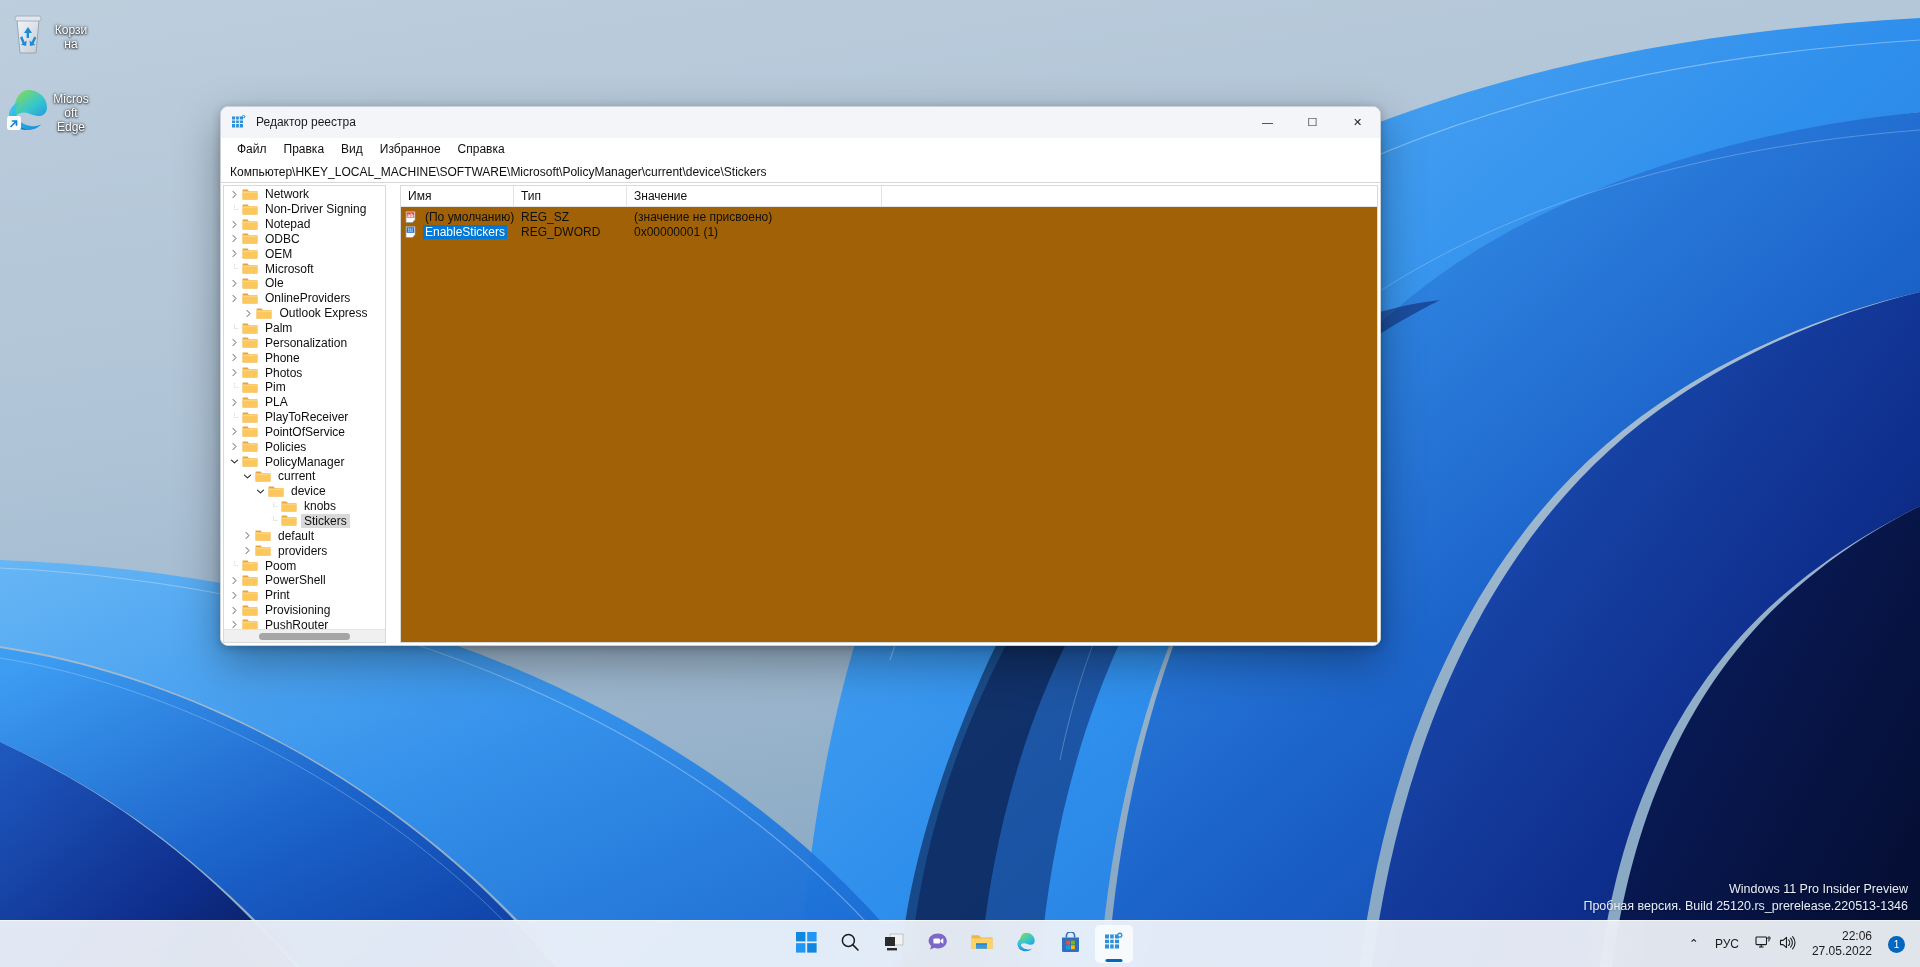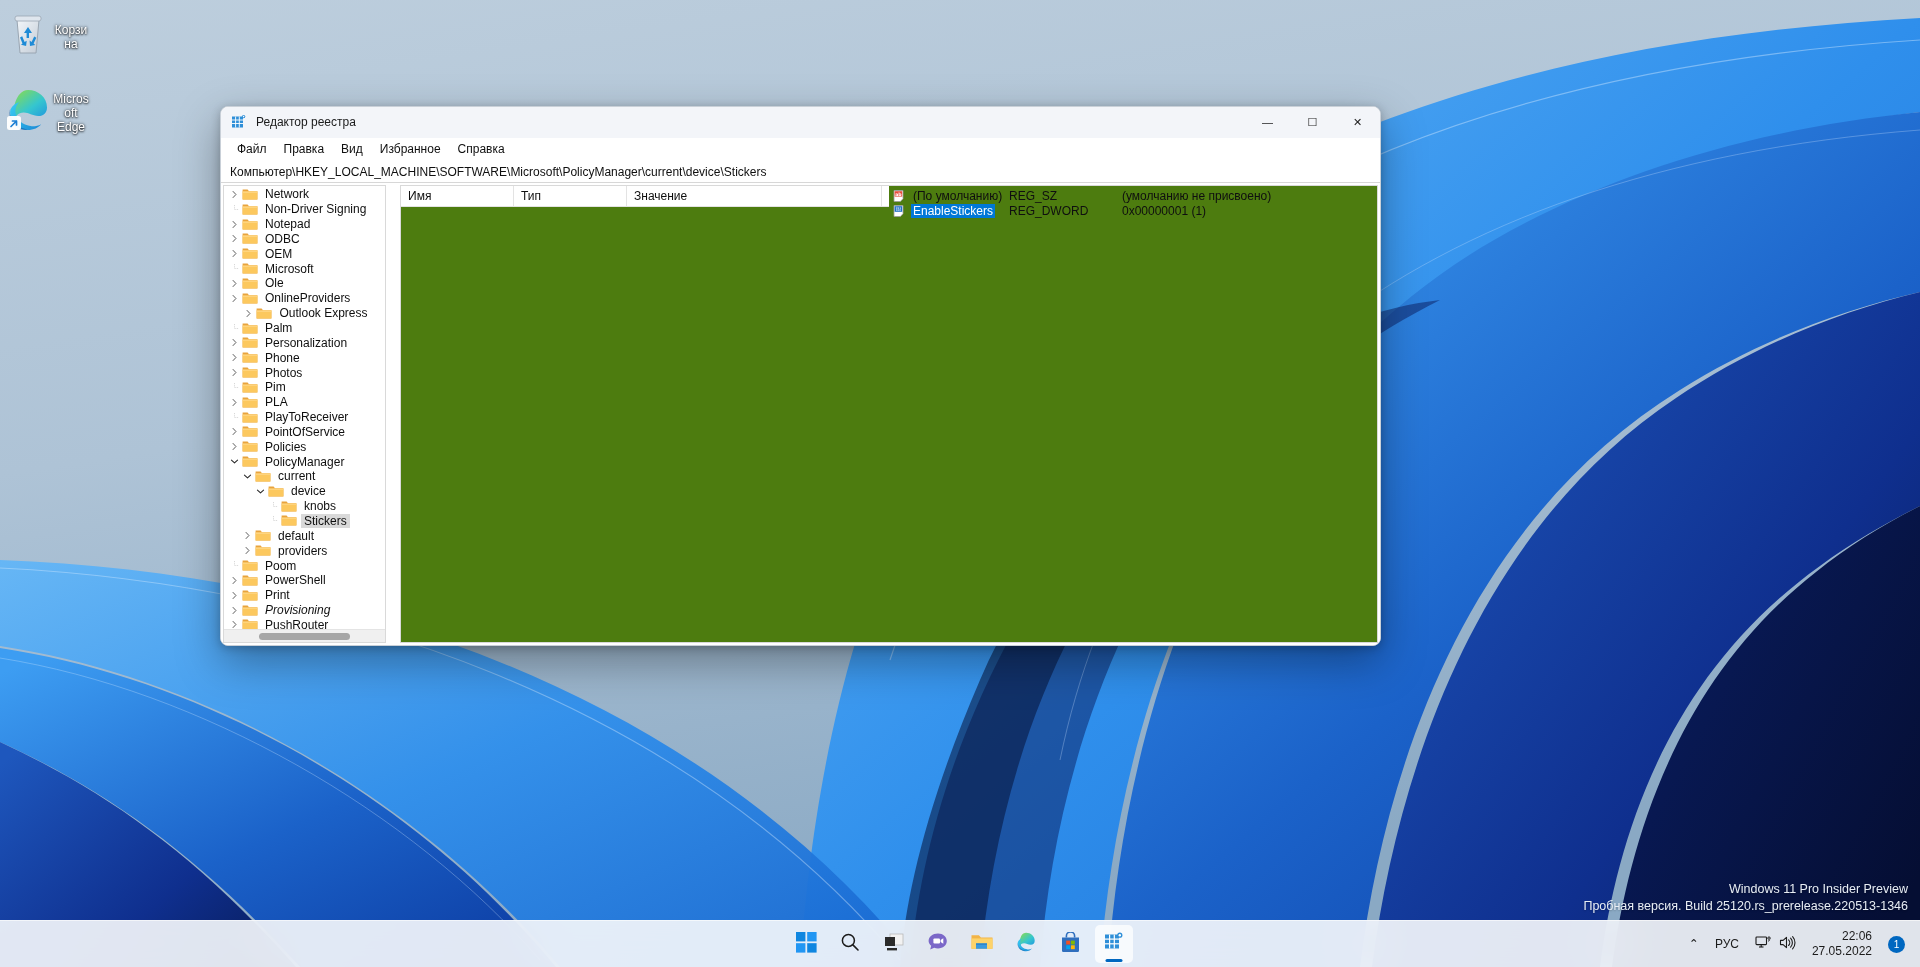--- a/index.html
+++ b/index.html
@@ -115,8 +115,8 @@
 
   
   .list-pane {
-    flex: 1 1 auto; border: 1px solid #d9d9d9; background: #4d7c0f;
-    display: flex; min-width: 0; min-height: 0;
+    flex: 1 1 auto; border: 1px solid #d9d9d9; background: #a16207;
+    display: flex; flex-direction: column; min-width: 0; min-height: 0;
   }
   .lhead { height: 21px; flex: 0 0 21px; display: flex; border-bottom: 1px solid #e3e3e3; background:#fff; }
   .lhead .hcell {

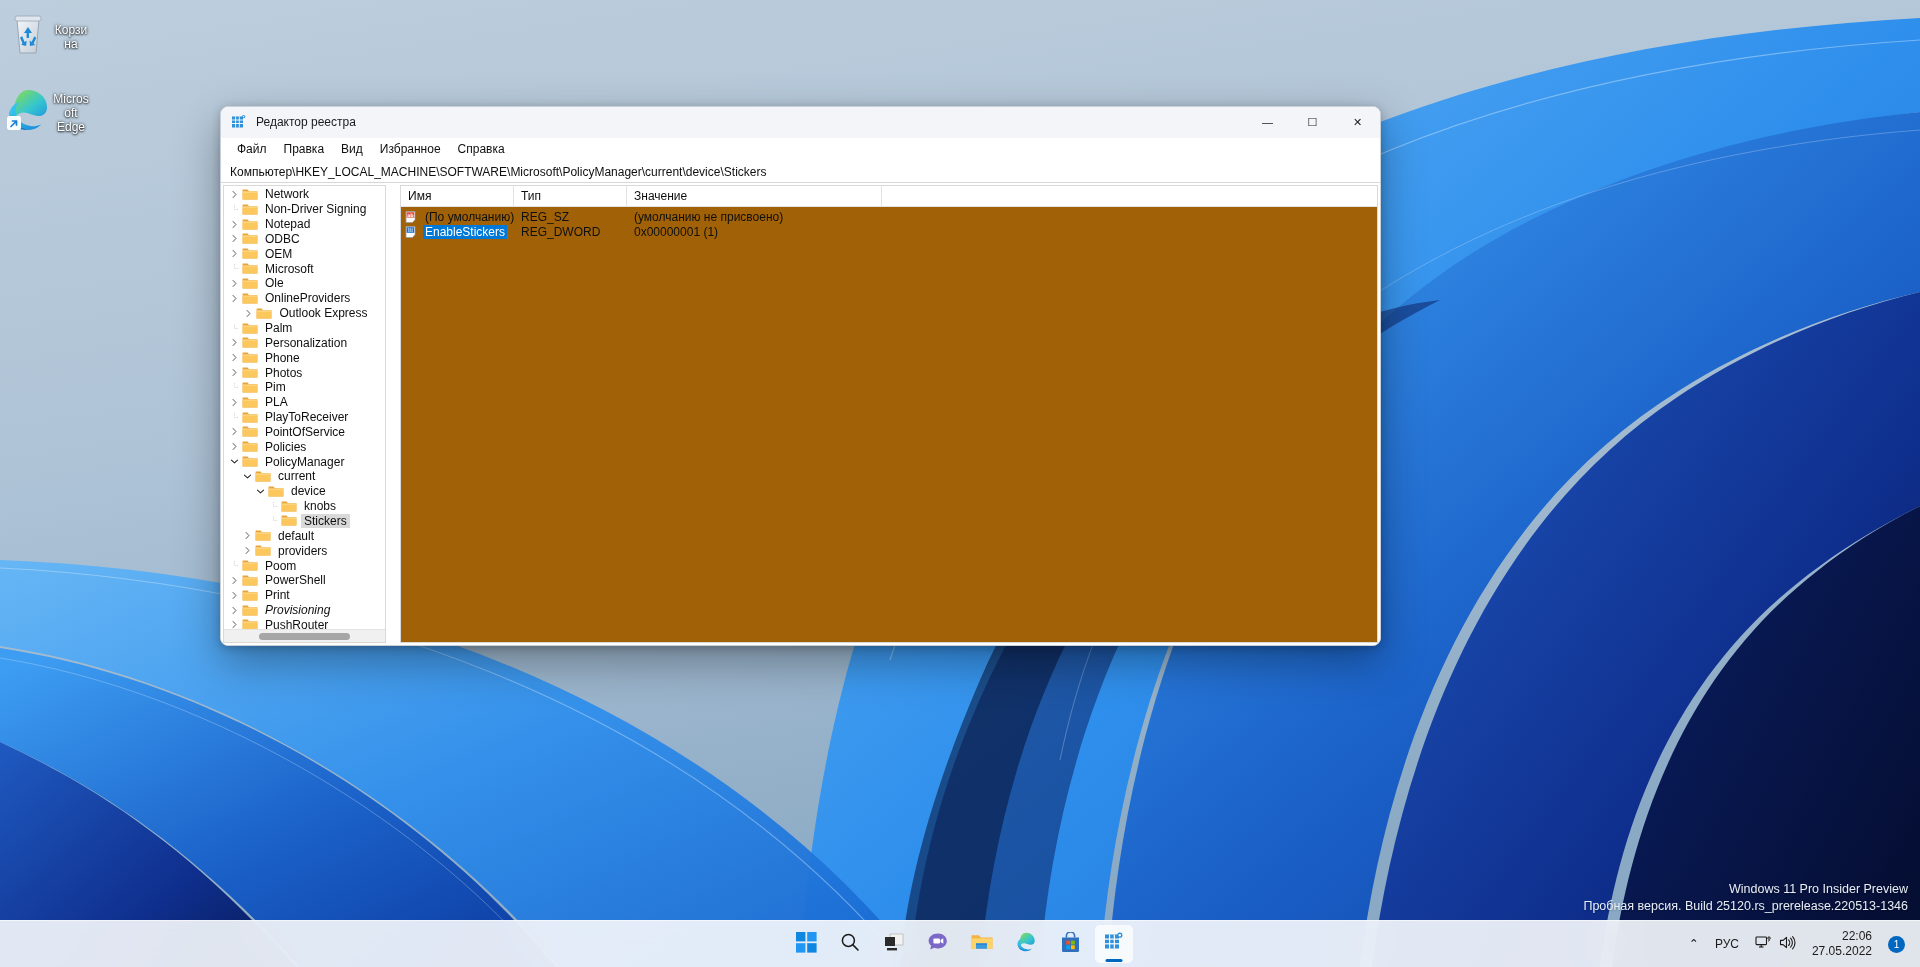--- a/index.html
+++ b/index.html
@@ -741,7 +741,7 @@
                 <span class="nm">(По умолчанию)</span>
               </div>
               <div class="c-type">REG_SZ</div>
-              <div class="c-val">(умолчанию не присвоено)</div>
+              <div class="c-val">(значение не присвоено)</div>
             </div>
             <div class="lrow sel">
               <div class="c-name">

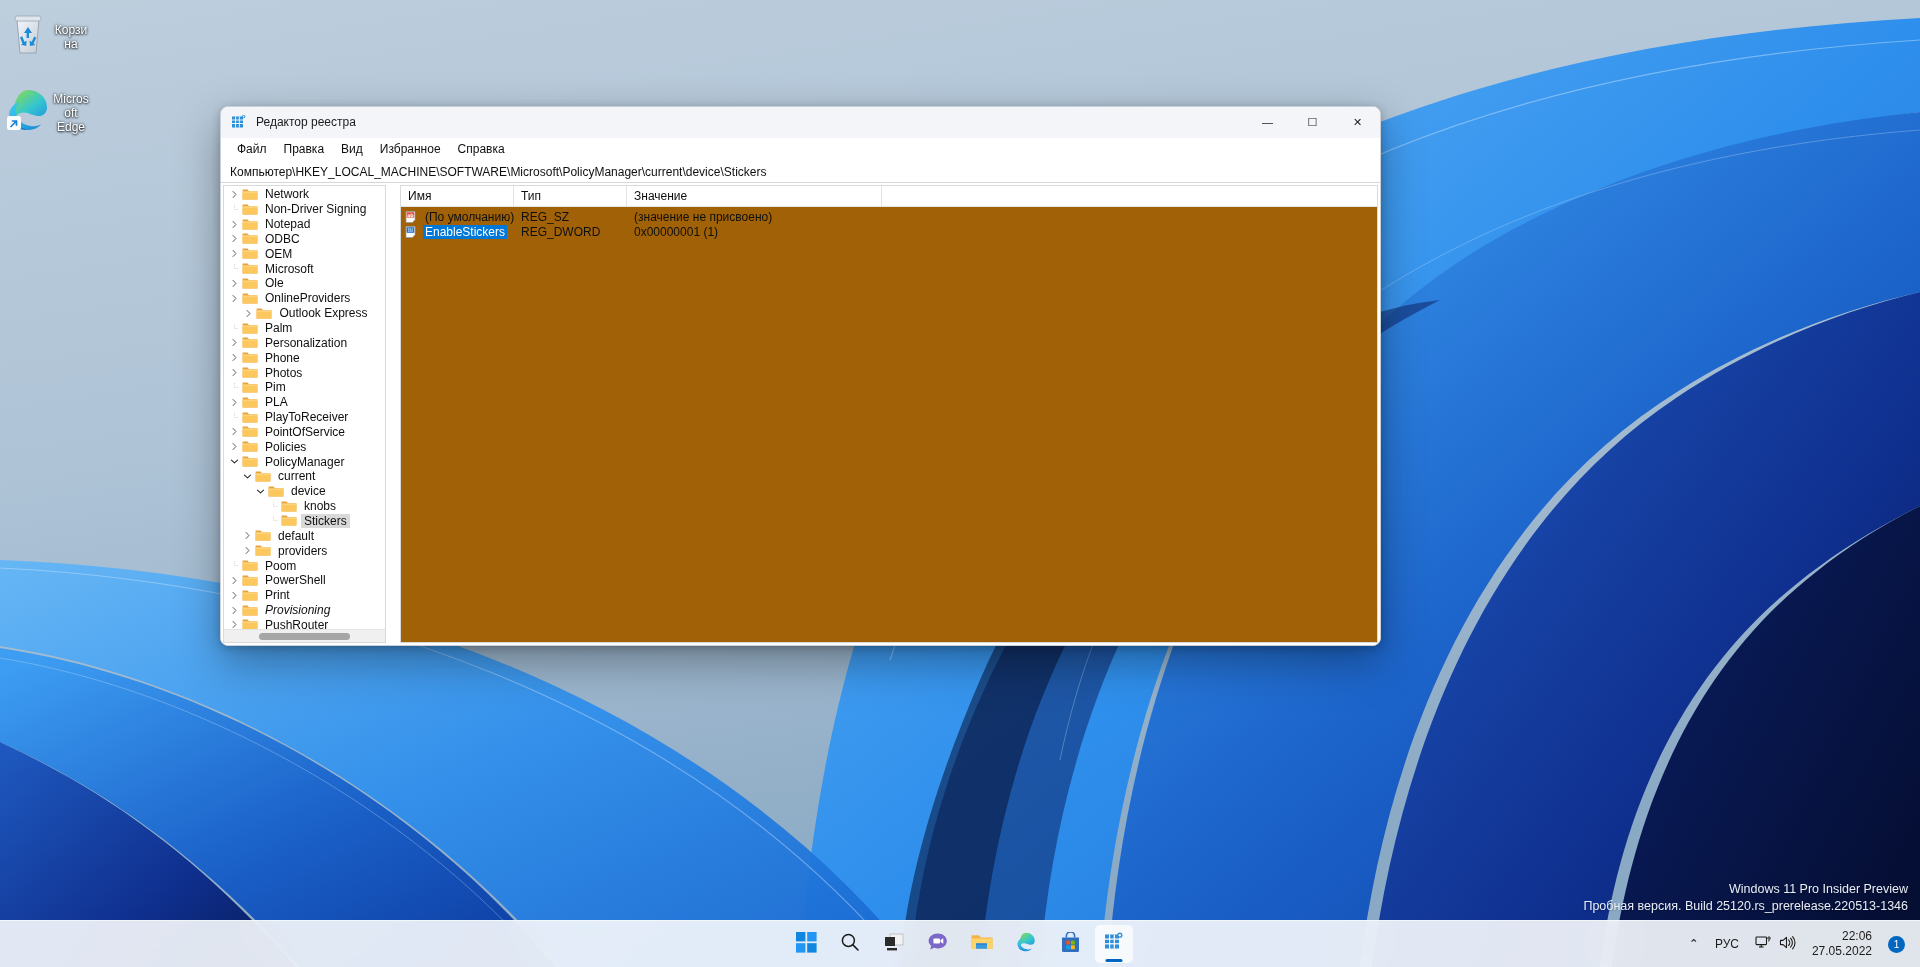--- a/index.html
+++ b/index.html
@@ -689,7 +689,7 @@
                 </svg></div>
               <span class="lbl">Print</span>
             </div>
-            <div class="tnode" style="padding-left: 3px; font-style: italic;">
+            <div class="tnode" style="padding-left: 3px;">
               <div class="twist">
                 <svg viewBox="0 0 10 10" width="9" height="9">
                   <path d="M3.4,1.6 L6.6,5 L3.4,8.4" fill="none" stroke="#5a5a5a" stroke-width="1.1" stroke-linecap="round" stroke-linejoin="round"></path>

